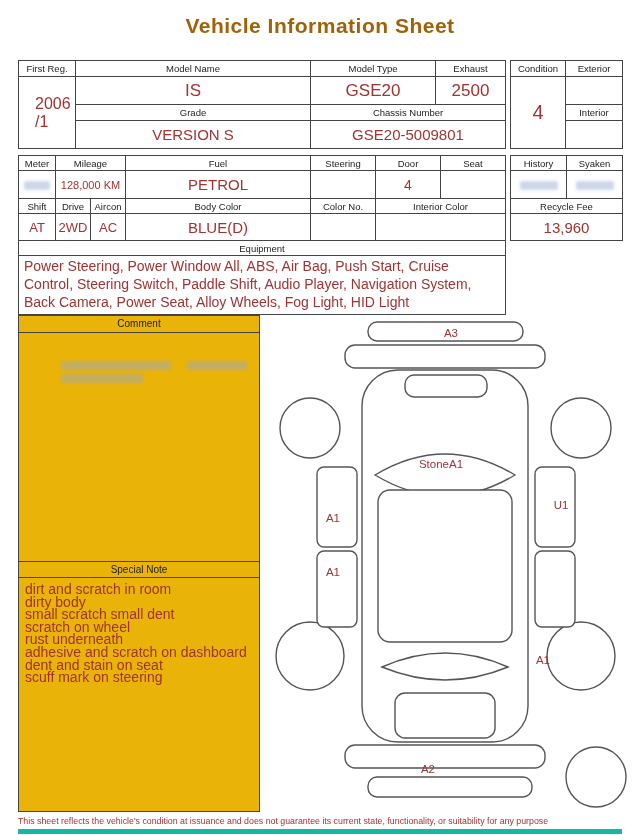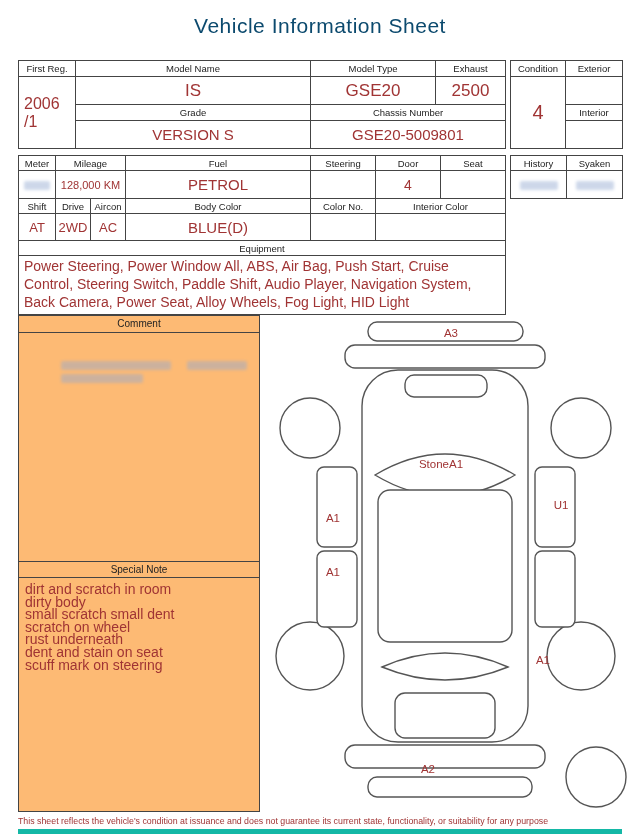--- a/index.html
+++ b/index.html
@@ -8,7 +8,7 @@
   .page { position:relative; width:640px; height:835px; background:#fff; overflow:hidden; }
 
   .title { position:absolute; top:14px; left:0; width:100%; text-align:center;
-           font-size:21px; font-weight:400; color:#0c4a6e; letter-spacing:0.5px; }
+           font-size:21px; font-weight:700; color:#a16207; letter-spacing:0.5px; }
 
   table { border-collapse:collapse; table-layout:fixed; position:absolute; background:#fff; }
   th,td { border:1px solid #444; overflow:hidden; vertical-align:middle; padding:0 2px; }

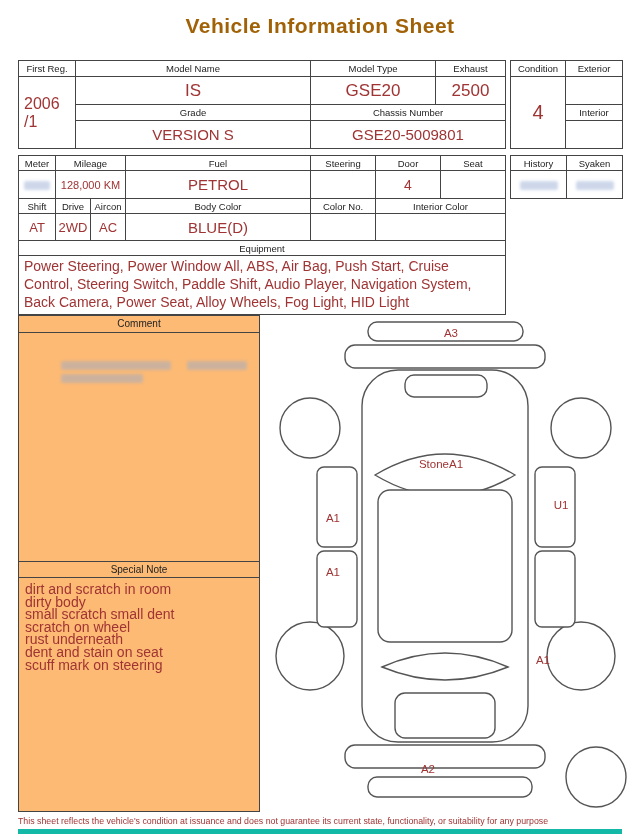--- a/index.html
+++ b/index.html
@@ -21,7 +21,7 @@
   .sm  { font-size:11px; }
   .shiftv { font-size:13px;margin-left:38px; }
   .doorv { font-size:14px; }
-  .firstreg { font-size:16px; text-align:left; padding-left:5px; white-space:pre-line; line-height:1.12; }
+  .firstreg { font-size:16px; text-align:left; padding-left:16px; white-space:pre-line; line-height:1.12; }
   .cond4 { font-size:20px; }
   .equip { color:#A03434; font-size:14px; text-align:left; padding:2px 5px; line-height:1.28;
            vertical-align:top; }

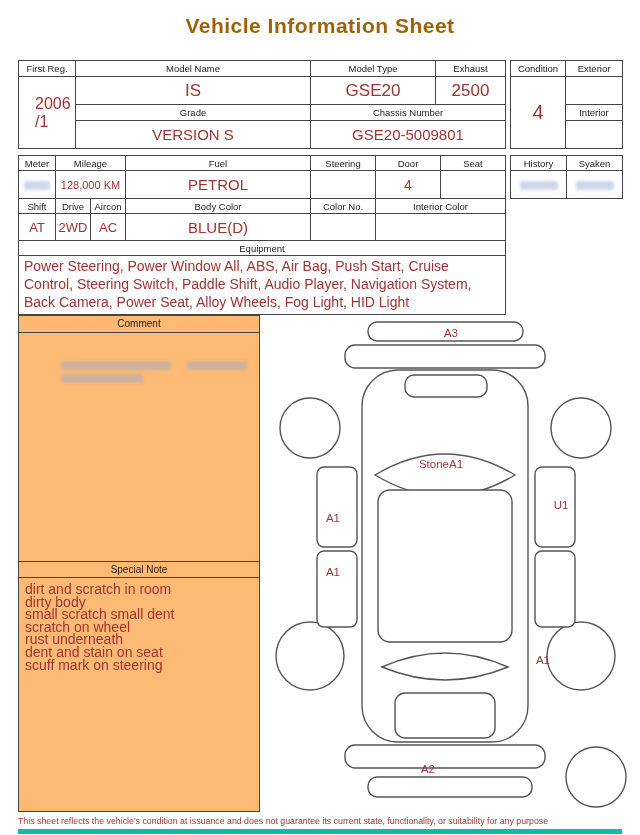--- a/index.html
+++ b/index.html
@@ -186,6 +186,19 @@
       </tr>
     </tbody>
       </table>
+    <table>
+      <colgroup>
+          <col style="width:112px">
+        </colgroup>
+      <tbody>
+          <tr class="h15">
+        <th>Recycle Fee</th>
+      </tr>
+      <tr class="h27">
+        <td class="val med">13,960</td>
+      </tr>
+    </tbody>
+      </table>
   </div>
 
   <div id="comment-box">

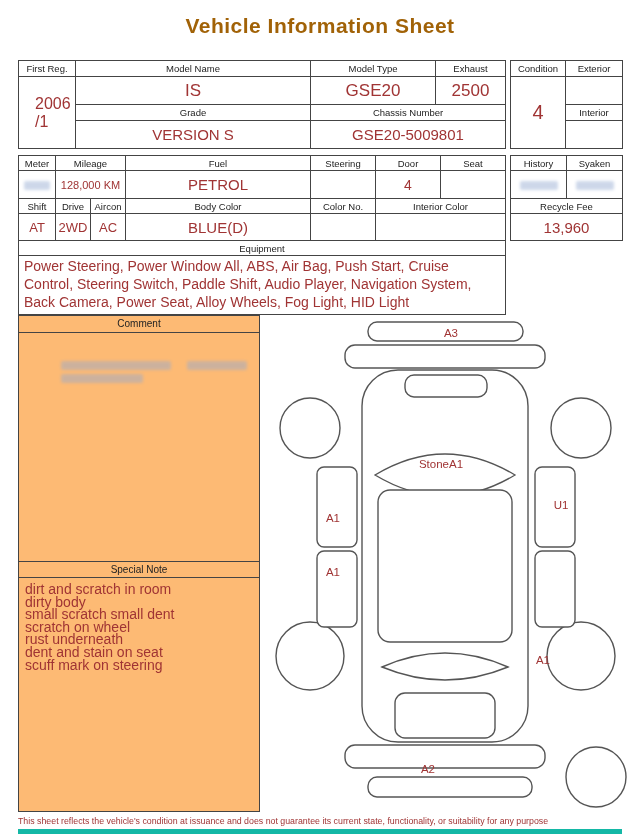--- a/index.html
+++ b/index.html
@@ -34,7 +34,7 @@
   #right-block table + table { margin-top:-1px; }
 
   #comment-box { position:absolute; left:18px; top:315px; width:242px; height:497px;
-                 border:1px solid #444; background:#fdba74; display:flex; flex-direction:column; }
+                 border:1px solid #444; background:#eab308; display:flex; flex-direction:column; }
   .box-header { height:17px; line-height:16px; text-align:center; font-size:10px;
                 border-bottom:1px solid #444; flex:0 0 auto; }
   .box-header.mid { border-top:1px solid #444; margin-top:-1px; }

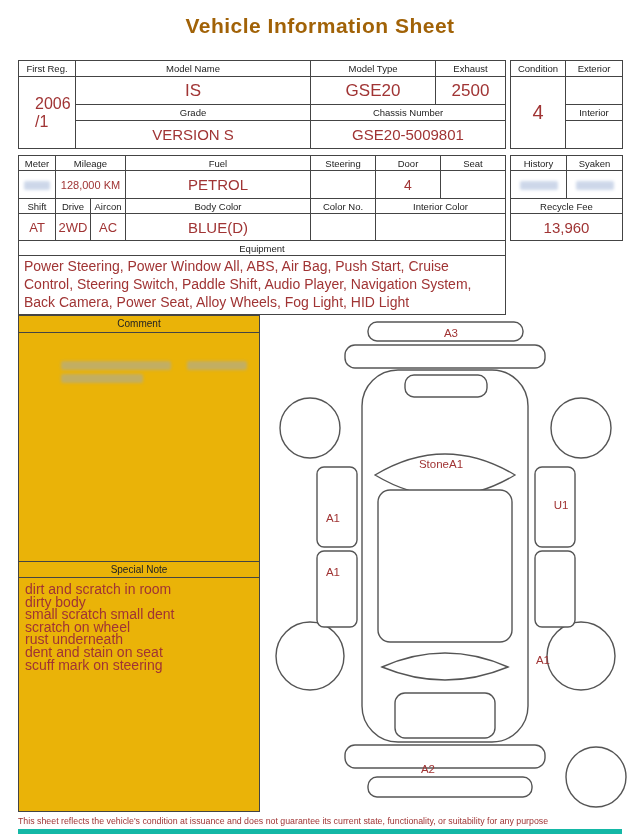--- a/index.html
+++ b/index.html
@@ -215,6 +215,7 @@
       <div class="note-line">small scratch small dent</div>
       <div class="note-line">scratch on wheel</div>
       <div class="note-line">rust underneath</div>
+      <div class="note-line">adhesive and scratch on dashboard</div>
       <div class="note-line">dent and stain on seat</div>
       <div class="note-line">scuff mark on steering</div>
     </div>

